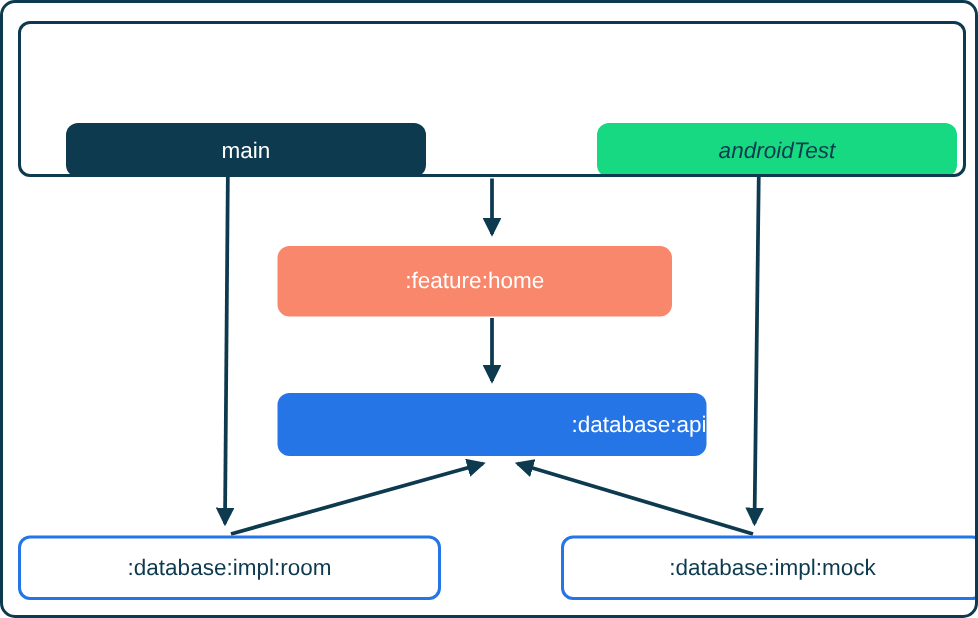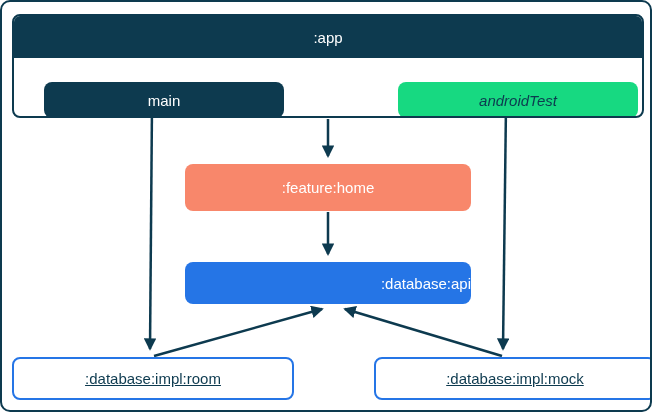--- a/index.html
+++ b/index.html
@@ -100,9 +100,6 @@
   </svg>
 
   <div class="app-container">
-    <div class="app-header">
-      <span>:app</span>
-    </div>
     <div class="node source-set-main">
       <span>main</span>
     </div>

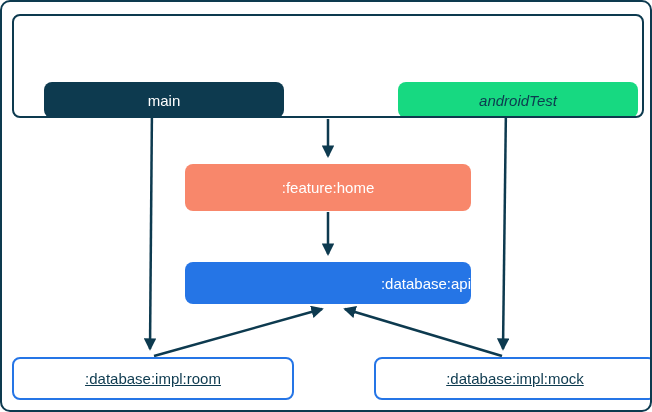--- a/index.html
+++ b/index.html
@@ -60,7 +60,7 @@
     background:var(--green);color:var(--navy);font-style:italic;
   }
   .node-feature-home{
-    left:183px;top:162px;width:286px;height:47px;
+    left:183px;top:162px;width:263px;height:47px;
     background:var(--coral);color:var(--white);
   }
   .node-database-api{

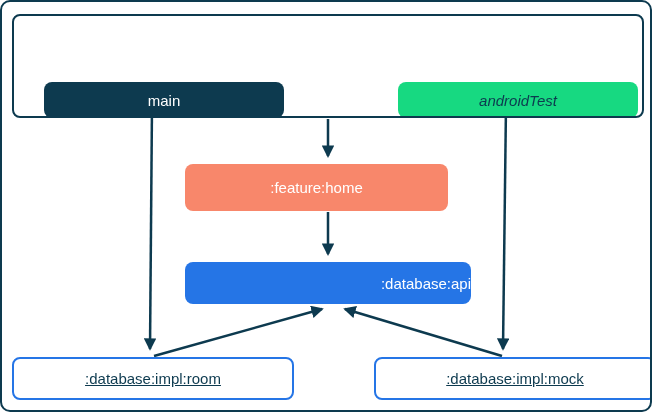--- a/index.html
+++ b/index.html
@@ -71,7 +71,6 @@
     background:var(--white);
     border:2px solid var(--blue);
     color:var(--navy);
-    text-decoration:underline;
   }
   .node-database-impl-room{
     left:10px;top:355px;width:282px;height:43px;

